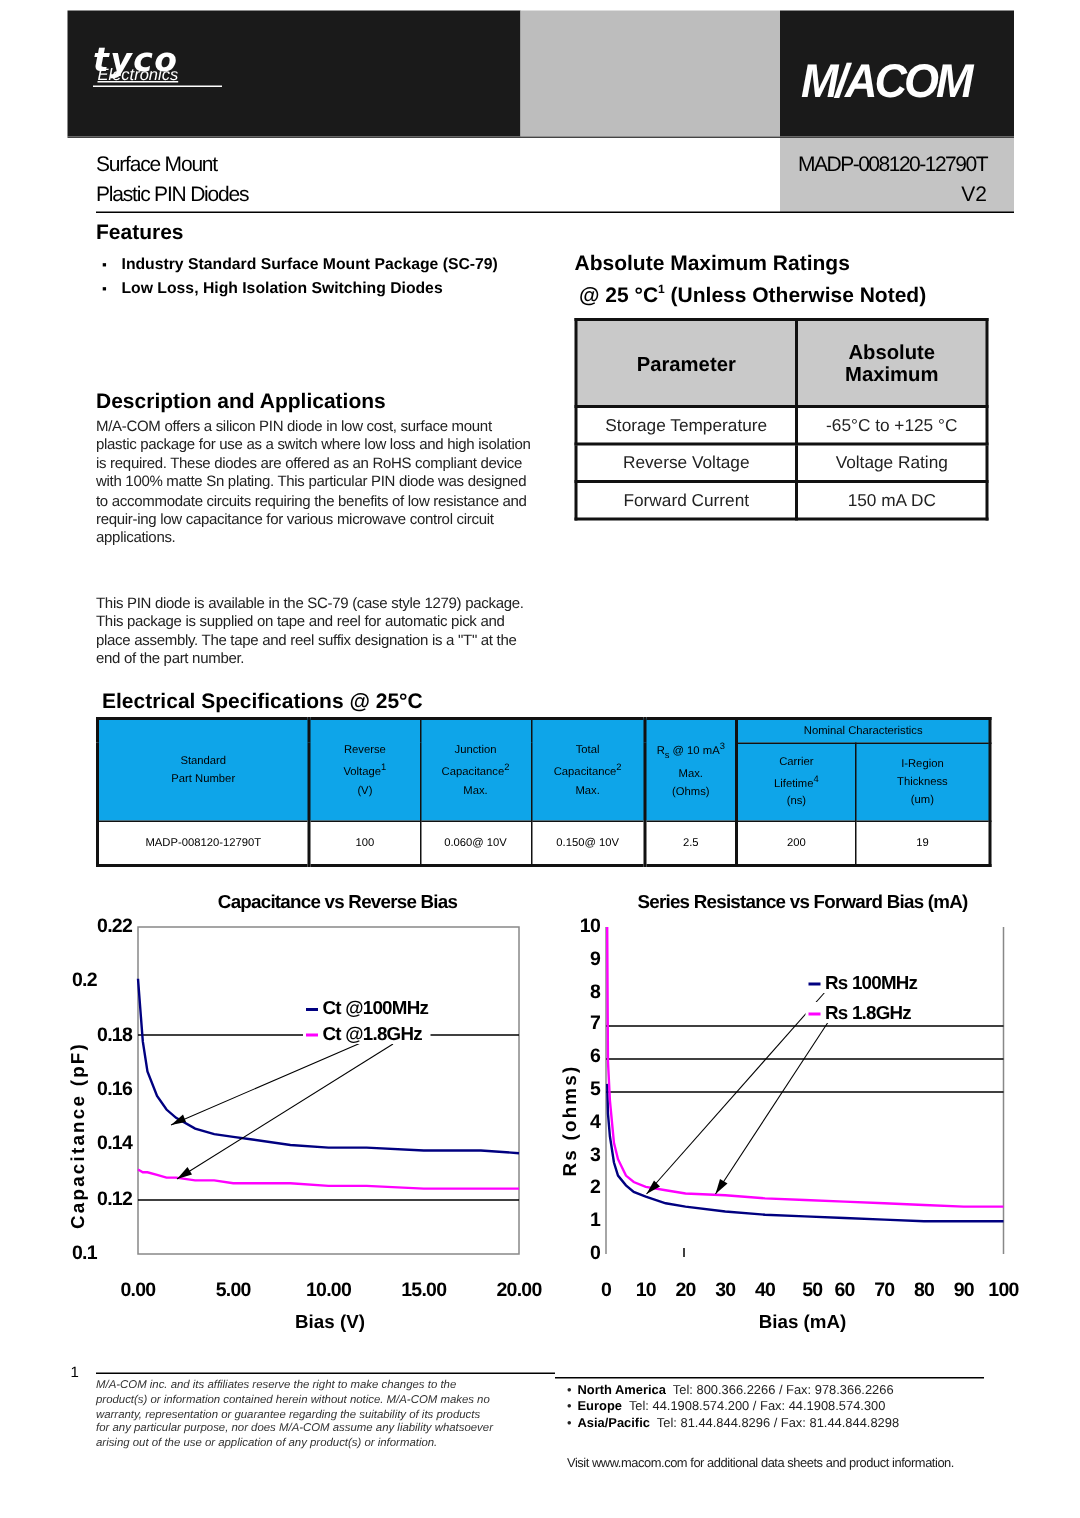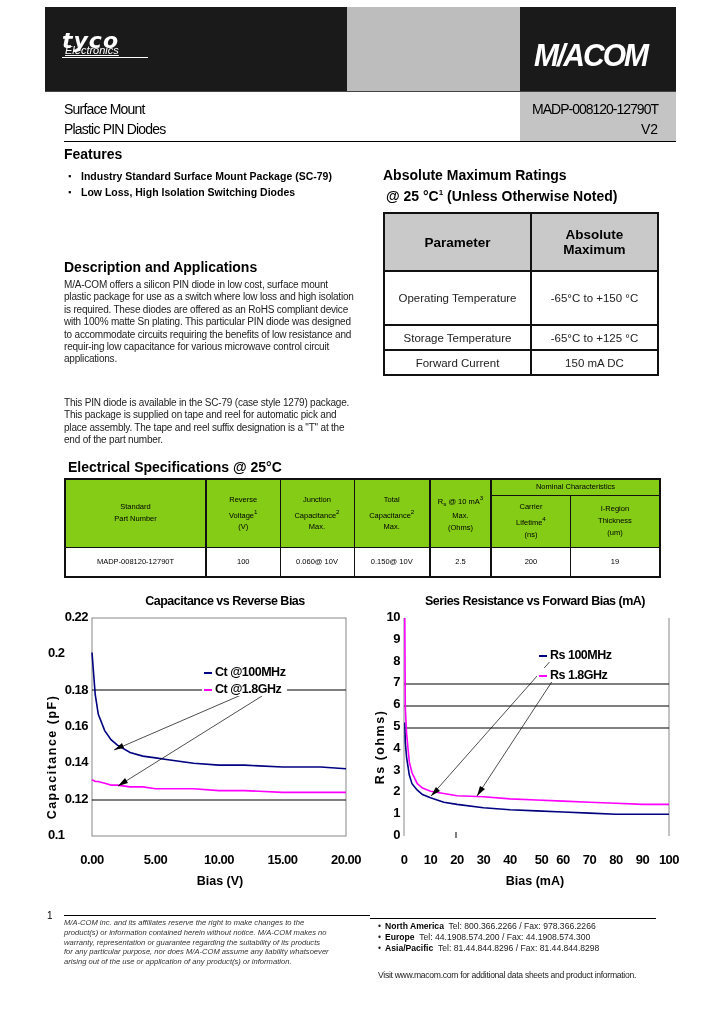--- a/index.html
+++ b/index.html
@@ -91,10 +91,6 @@
     <th style="width:147px">Parameter</th>
     <th><span>Absolute</span><br><span>Maximum</span></th>
   </tr>
-  <tr style="height:54px">
-        <td>Operating Temperature</td>
-        <td>-65°C to +150 °C</td>
-      </tr>
   <tr style="height:25px">
         <td>Storage Temperature</td>
         <td>-65°C to +125 °C</td>

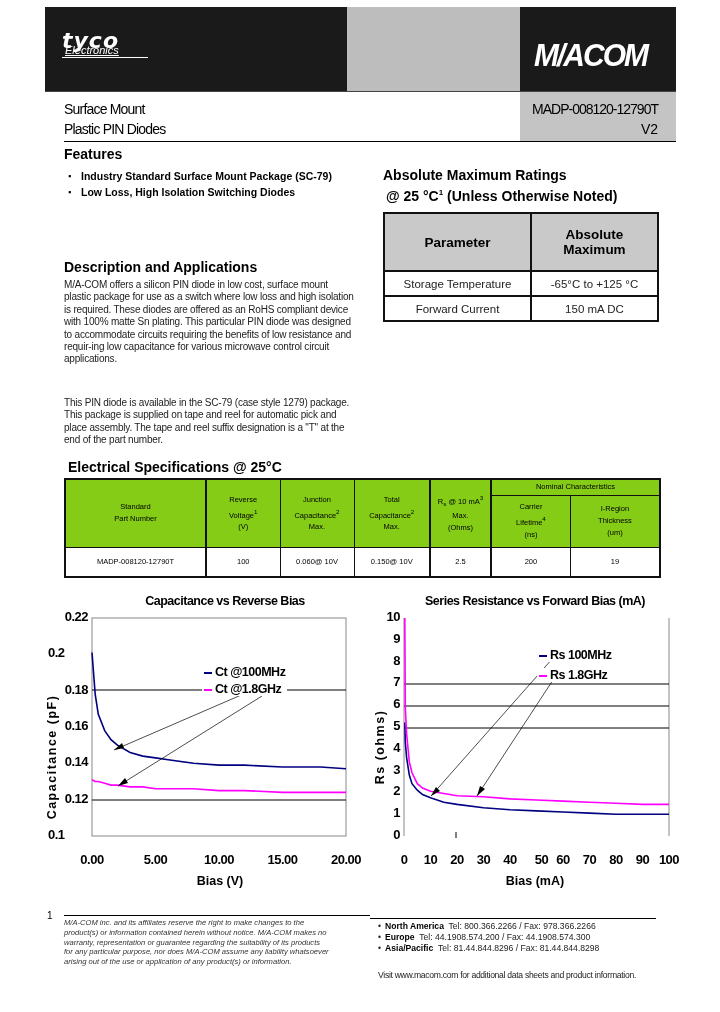--- a/index.html
+++ b/index.html
@@ -94,6 +94,10 @@
   <tr style="height:25px">
         <td>Storage Temperature</td>
         <td>-65°C to +125 °C</td>
+      </tr>
+  <tr style="height:25px">
+        <td>Reverse Voltage</td>
+        <td>Voltage Rating</td>
       </tr>
   <tr style="height:25px">
         <td>Forward Current</td>

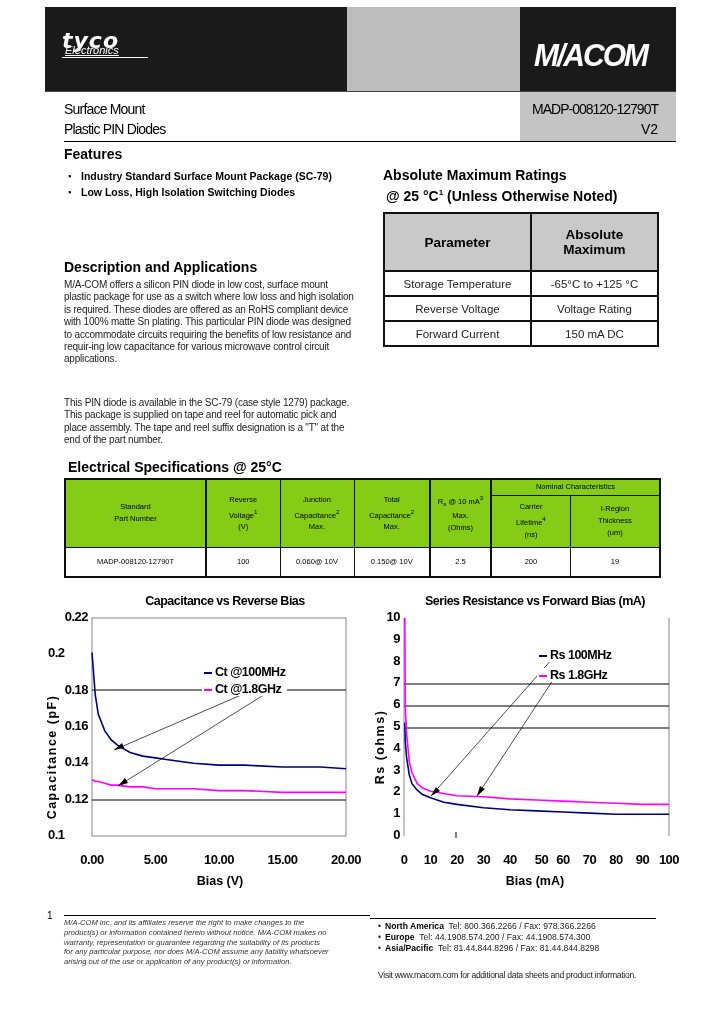--- a/index.html
+++ b/index.html
@@ -36,7 +36,7 @@
   
   .et { left: 64px; top: 478px; width: 597px; border-collapse: collapse; font-size: 7.5px; }
   .et td, .et th { border: 1px solid #111; text-align: center; font-weight: normal; }
-  .et th { background: #84cc16; line-height: 12px; }
+  .et th { background: #0ea5e9; line-height: 12px; }
   .et .thick { border-left: 2px solid #111; }
   .et { border: 2px solid #111; }
   .et td { height: 30px; }

